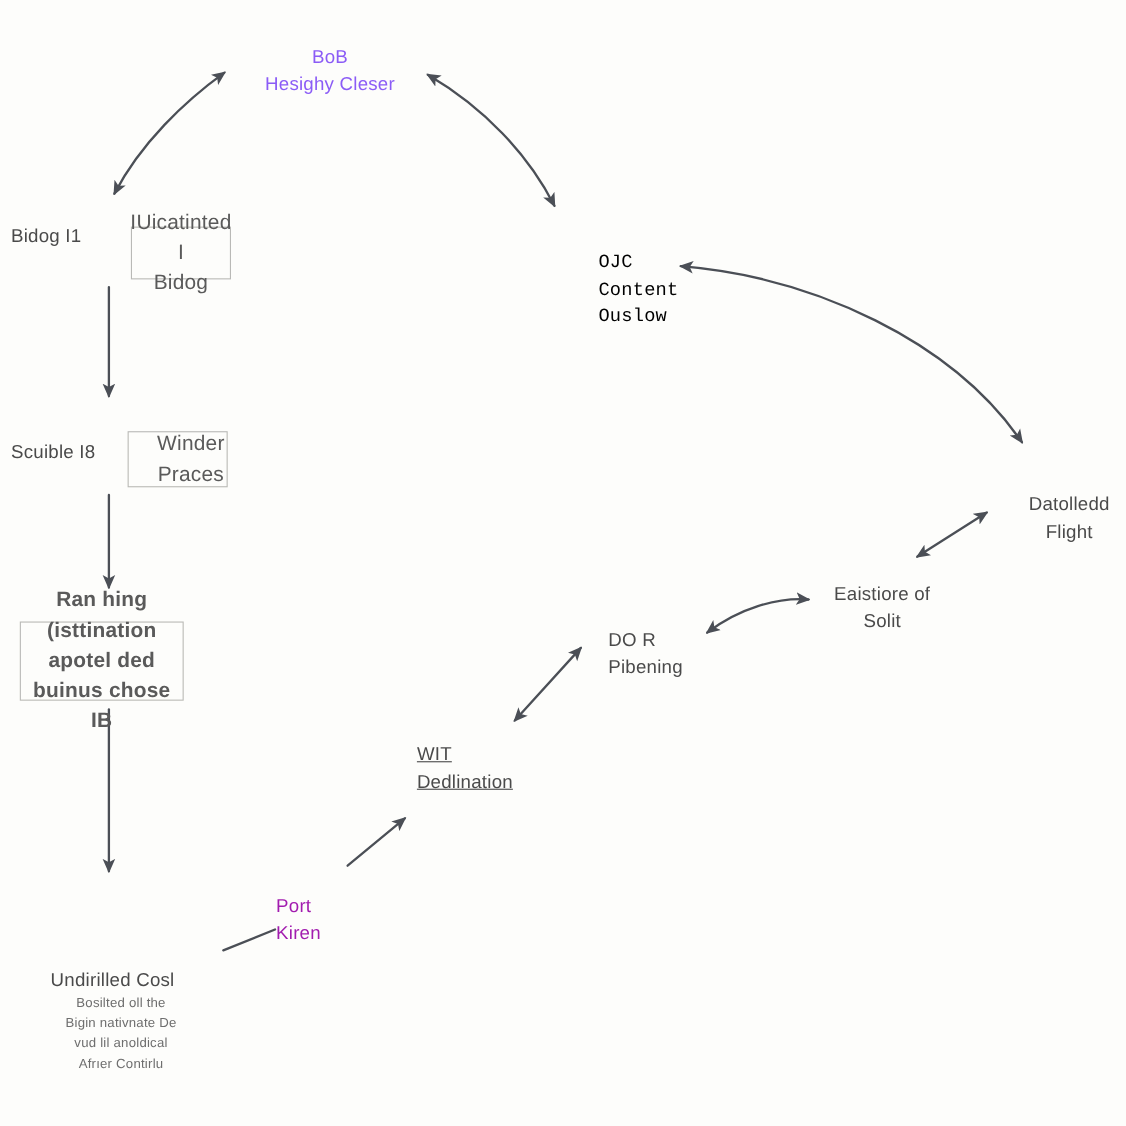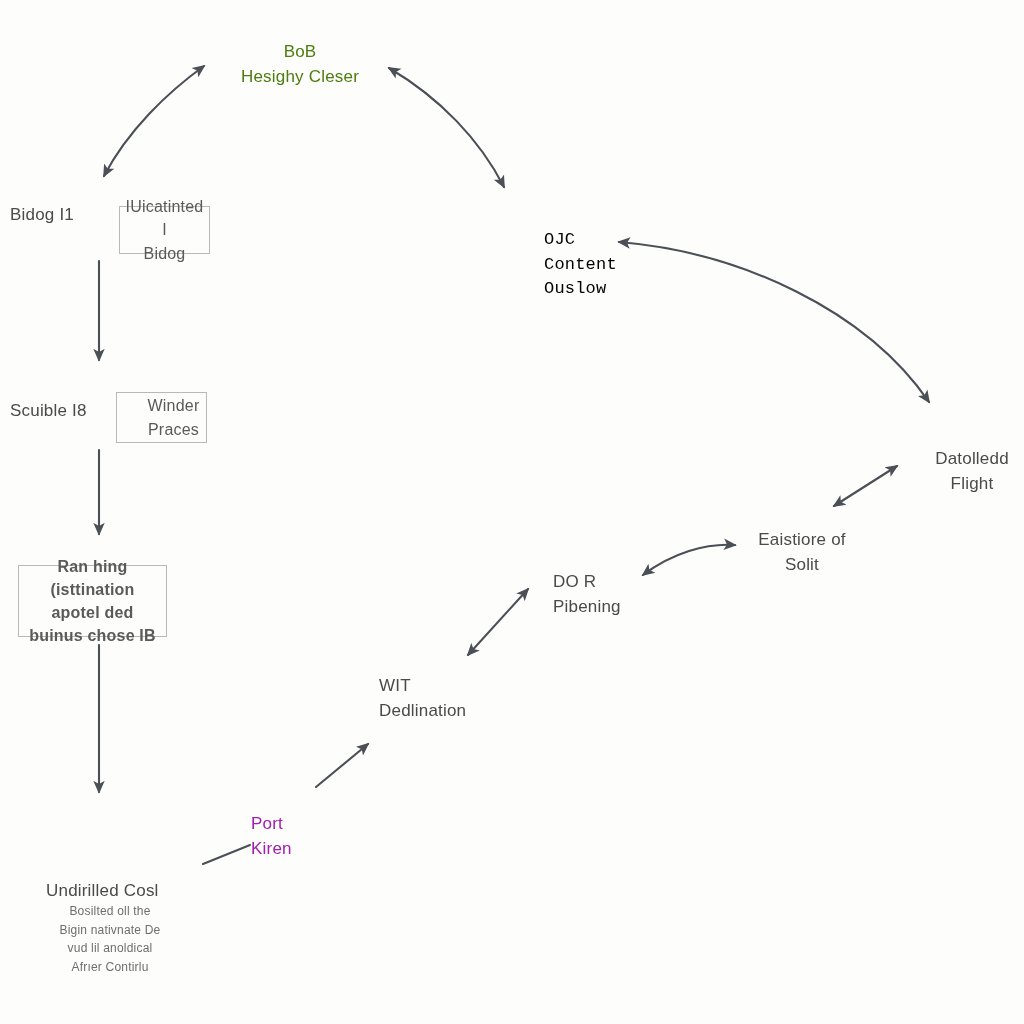--- a/index.html
+++ b/index.html
@@ -91,7 +91,7 @@
   </svg>
 
   <div id="node-layer">
-      <div class="node blur-soft center" style="left: 230px; top: 40px; width: 140px; color: #4d7c0f;">BoB
+      <div class="node blur-soft center" style="left: 230px; top: 40px; width: 140px; color: #8b5cf6;">BoB
 Hesighy Cleser</div>
       <div class="node blur-soft left" style="left: 10px; top: 203px; width: 110px; color: rgb(74, 74, 74);">Bidog I1</div>
       <div class="node blur-soft left" style="left: 544px; top: 228px; width: 120px; color: #000000; font-family: Liberation Mono, monospace;">OJC

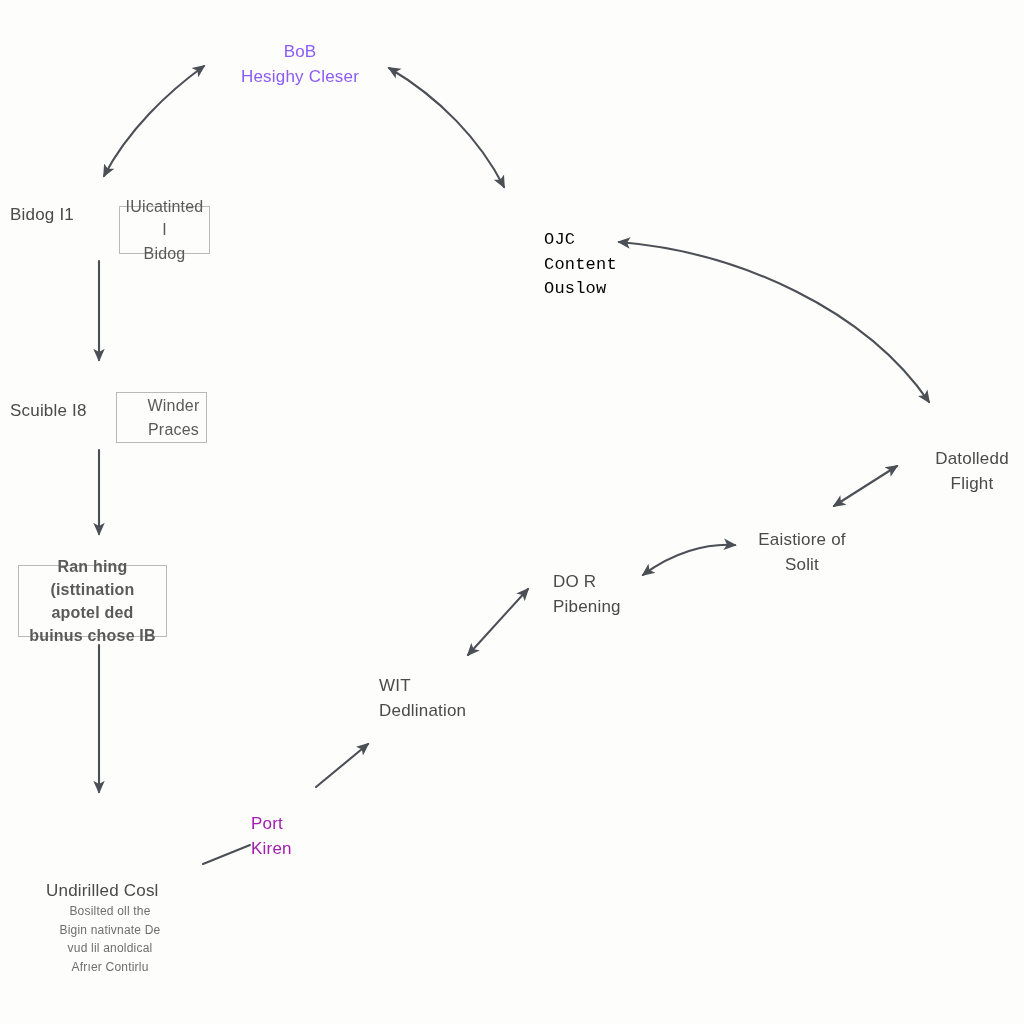--- a/index.html
+++ b/index.html
@@ -38,7 +38,7 @@
     border: 1px solid #b9b9b6;
     background: #fdfdfb;
     color: #5a5a5a;
-    font-size: 16px;
+    font-size: 19px;
     line-height: 1.45;
     letter-spacing: 0.2px;
     text-align: center;

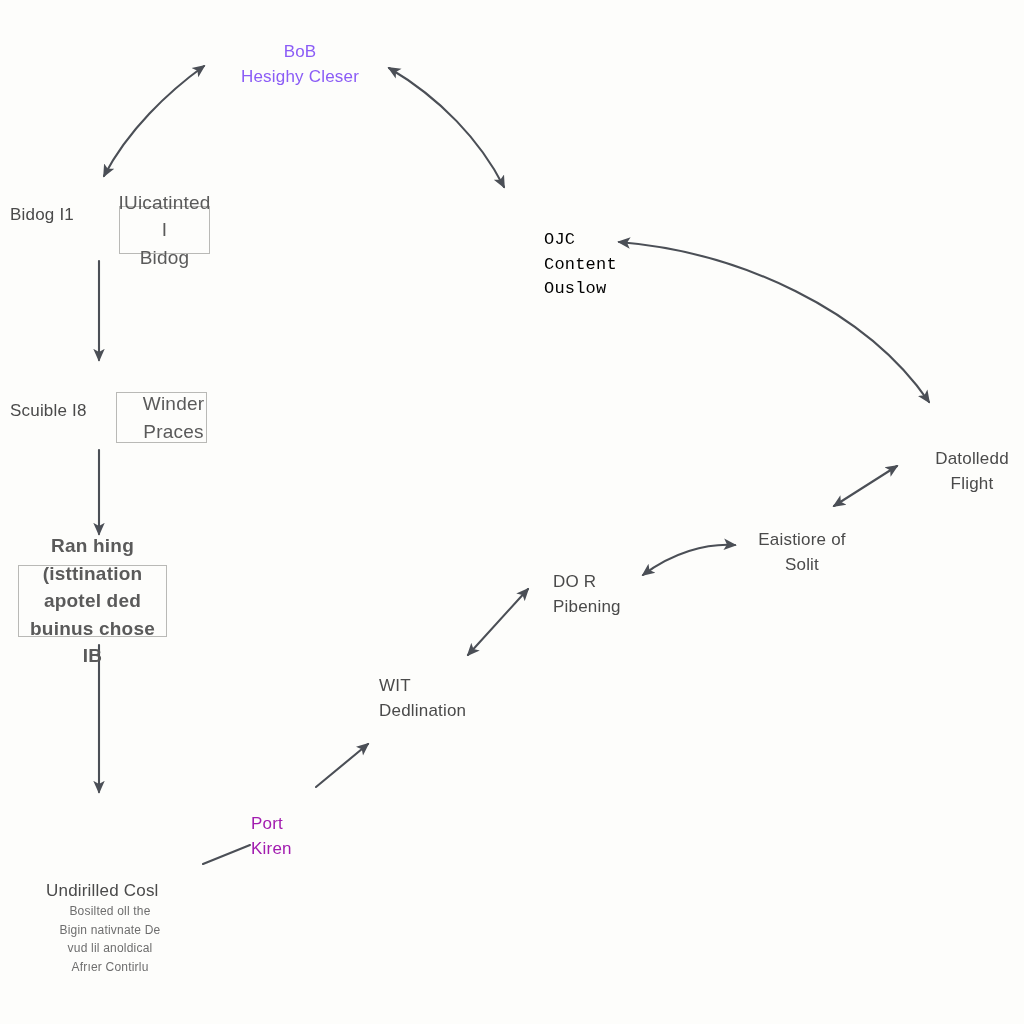--- a/index.html
+++ b/index.html
@@ -104,7 +104,7 @@
 Solit</div>
       <div class="node blur-soft left" style="left: 553px; top: 570px; width: 110px; color: rgb(74, 74, 74);">DO R
 Pibening</div>
-      <div class="node blur-soft left" style="left: 379px; top: 674px; width: 120px; color: rgb(74, 74, 74);">WIT
+      <div class="node blur-soft left" style="left: 379px; top: 674px; width: 120px; color: rgb(74, 74, 74); text-decoration: underline;">WIT
 Dedlination</div>
       <div class="node blur-soft left" style="left: 46px; top: 831px; width: 145px; color: rgb(74, 74, 74); margin-top: 48px;">Undirilled Cosl</div>
       <div class="node blur-soft left" style="left: 251px; top: 812px; width: 80px; color: #a21caf;">Port

